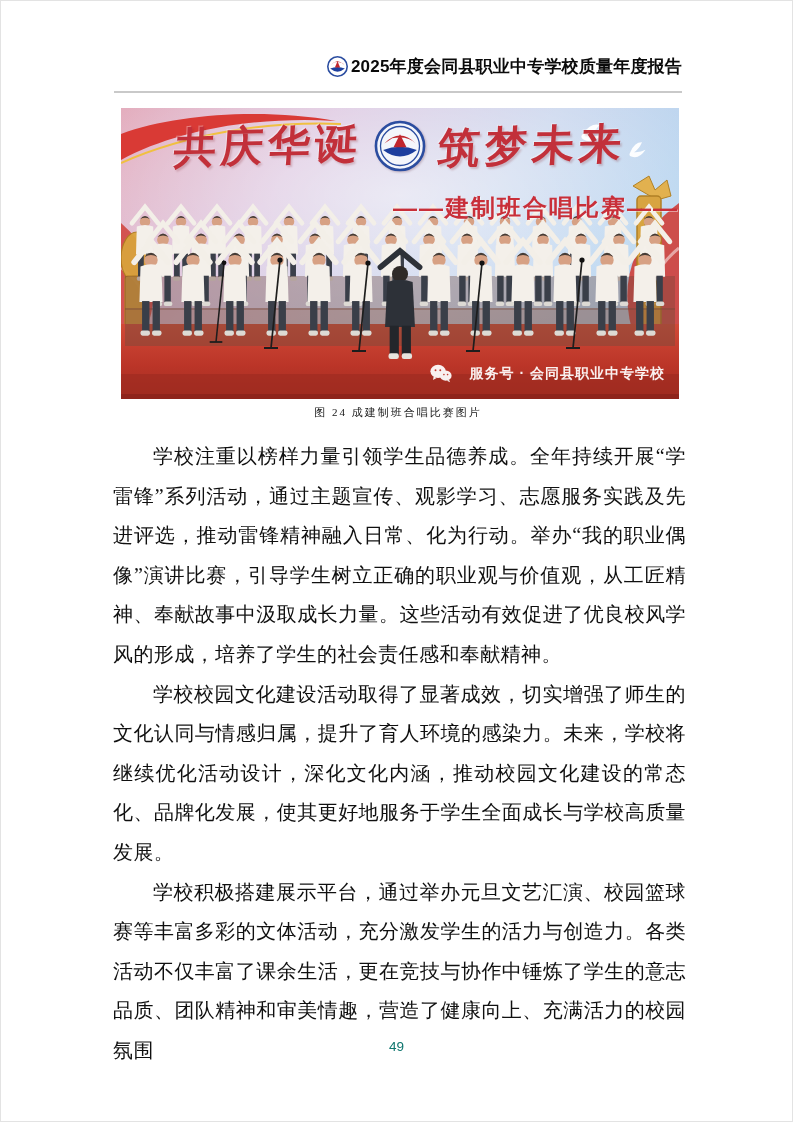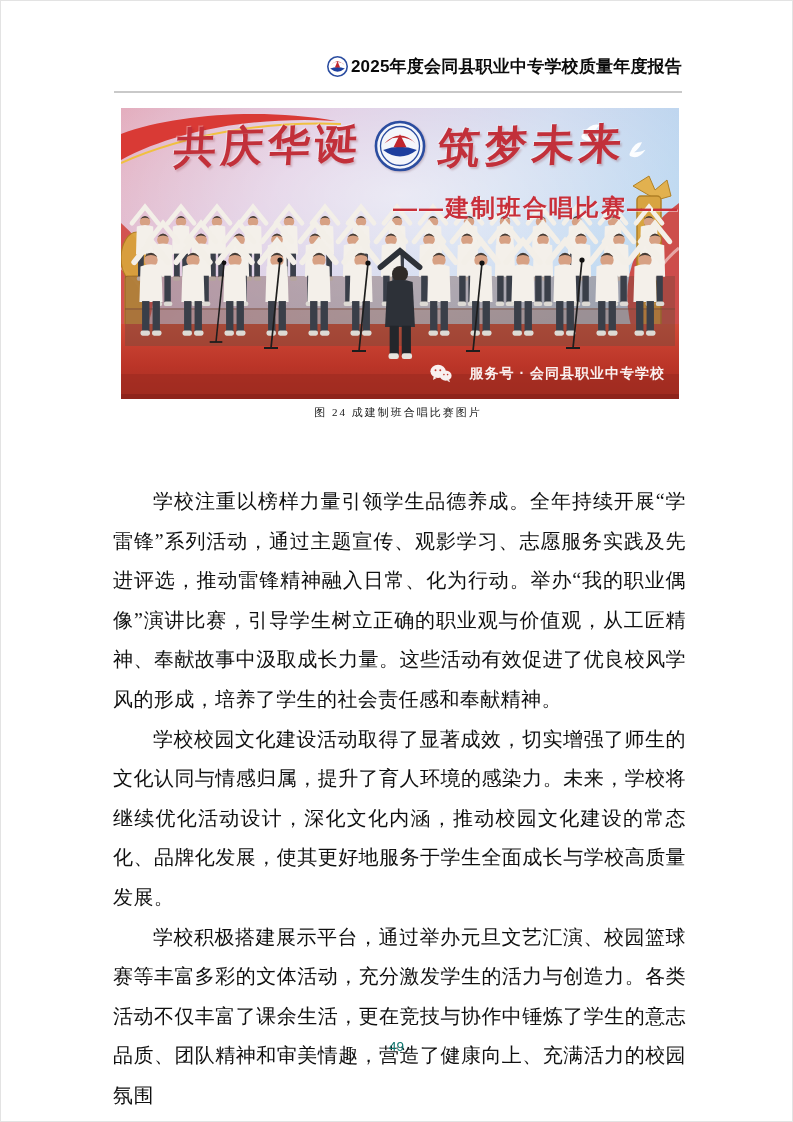--- a/index.html
+++ b/index.html
@@ -59,7 +59,7 @@
   .body-text{
     position:absolute;top:436px;left:112px;width:573px;
     font-size:20px;line-height:39.6px;color:#101010;
-    text-align:justify;letter-spacing:0.4px;margin-top:45px;
+    text-align:justify;letter-spacing:0.4px;
   }
   .body-text p{margin:0;text-indent:2em;}
   

